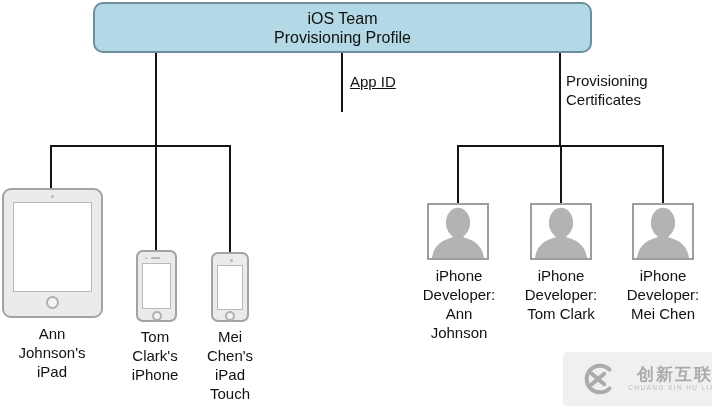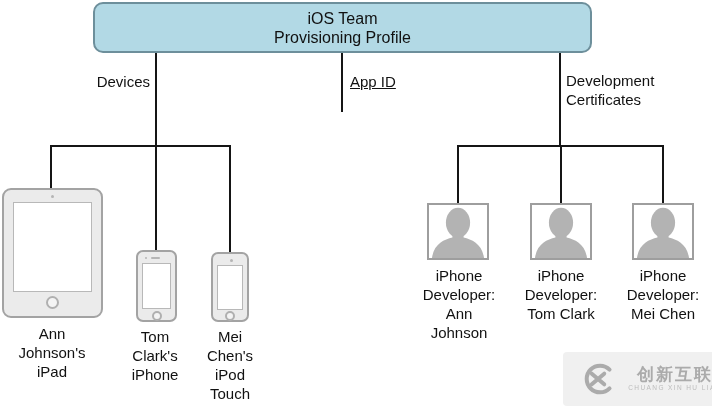--- a/index.html
+++ b/index.html
@@ -103,7 +103,6 @@
   <div class="ln v" style="left:560px;top:145px;height:58px;"></div>
   <div class="ln v" style="left:662px;top:145px;height:58px;"></div>
 
-  <div id="lbl-devices" class="branch-label">Devices</div>
   <div id="lbl-appid" class="branch-label">App ID</div>
   <div id="lbl-devcerts" class="branch-label pre">Development
 Certificates</div>

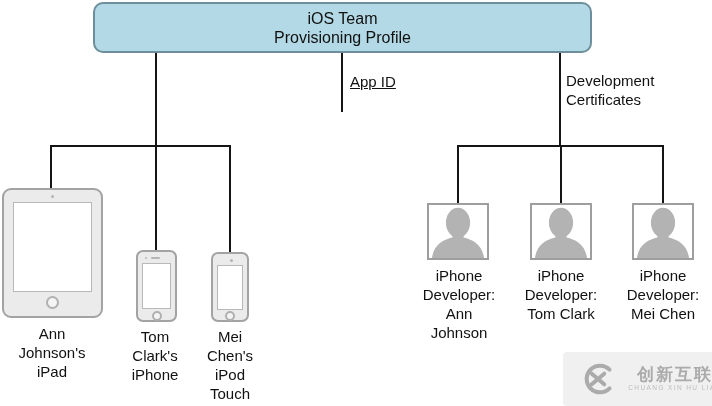--- a/index.html
+++ b/index.html
@@ -104,7 +104,7 @@
   <div class="ln v" style="left:662px;top:145px;height:58px;"></div>
 
   <div id="lbl-appid" class="branch-label">App ID</div>
-  <div id="lbl-devcerts" class="branch-label pre">Development
+  <div id="lbl-devcerts" class="branch-label pre">Provisioning
 Certificates</div>
 
 

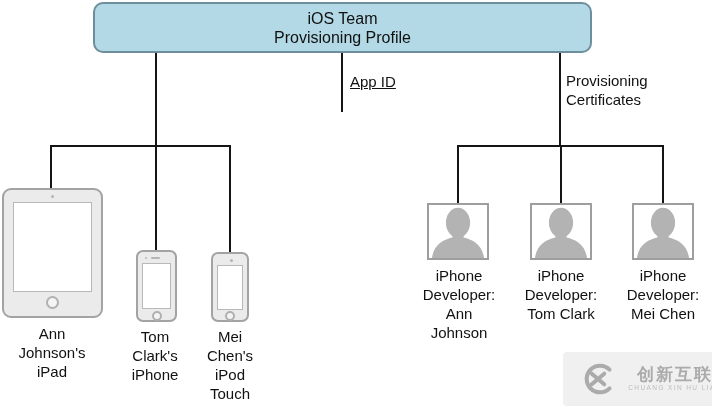--- a/index.html
+++ b/index.html
@@ -133,7 +133,7 @@
 iPhone</div>
   <div id="dev-lbl-2" class="device-label pre">Mei
 Chen's
-iPod
+iPad
 Touch</div>
 
   <div id="cert-box-0" class="cert-box">

